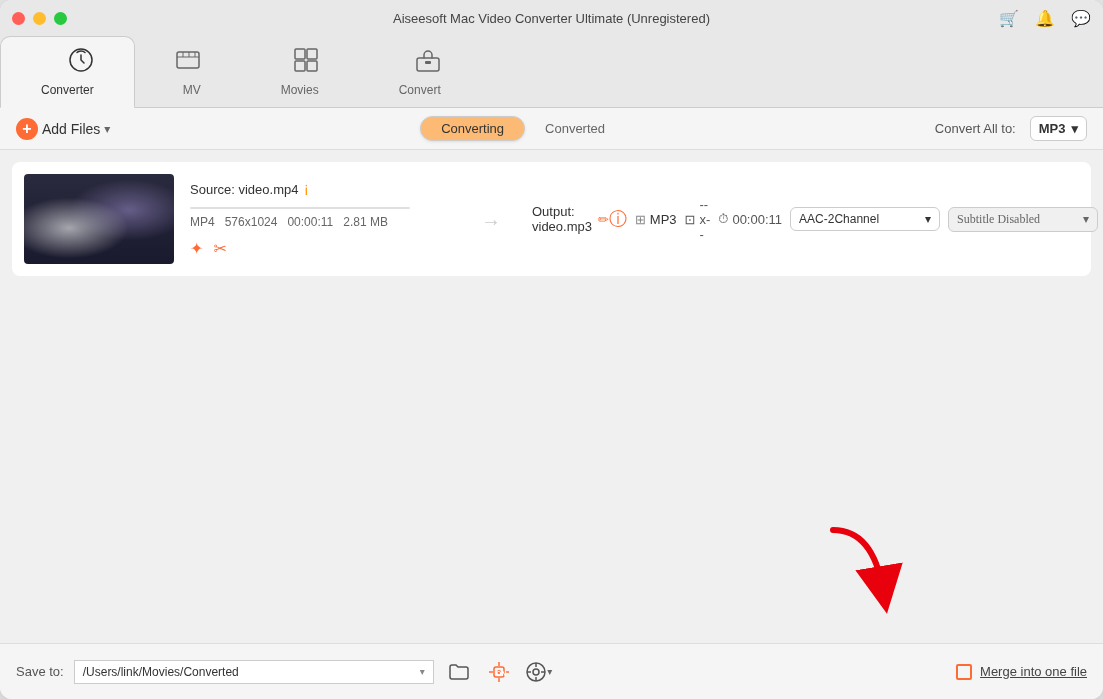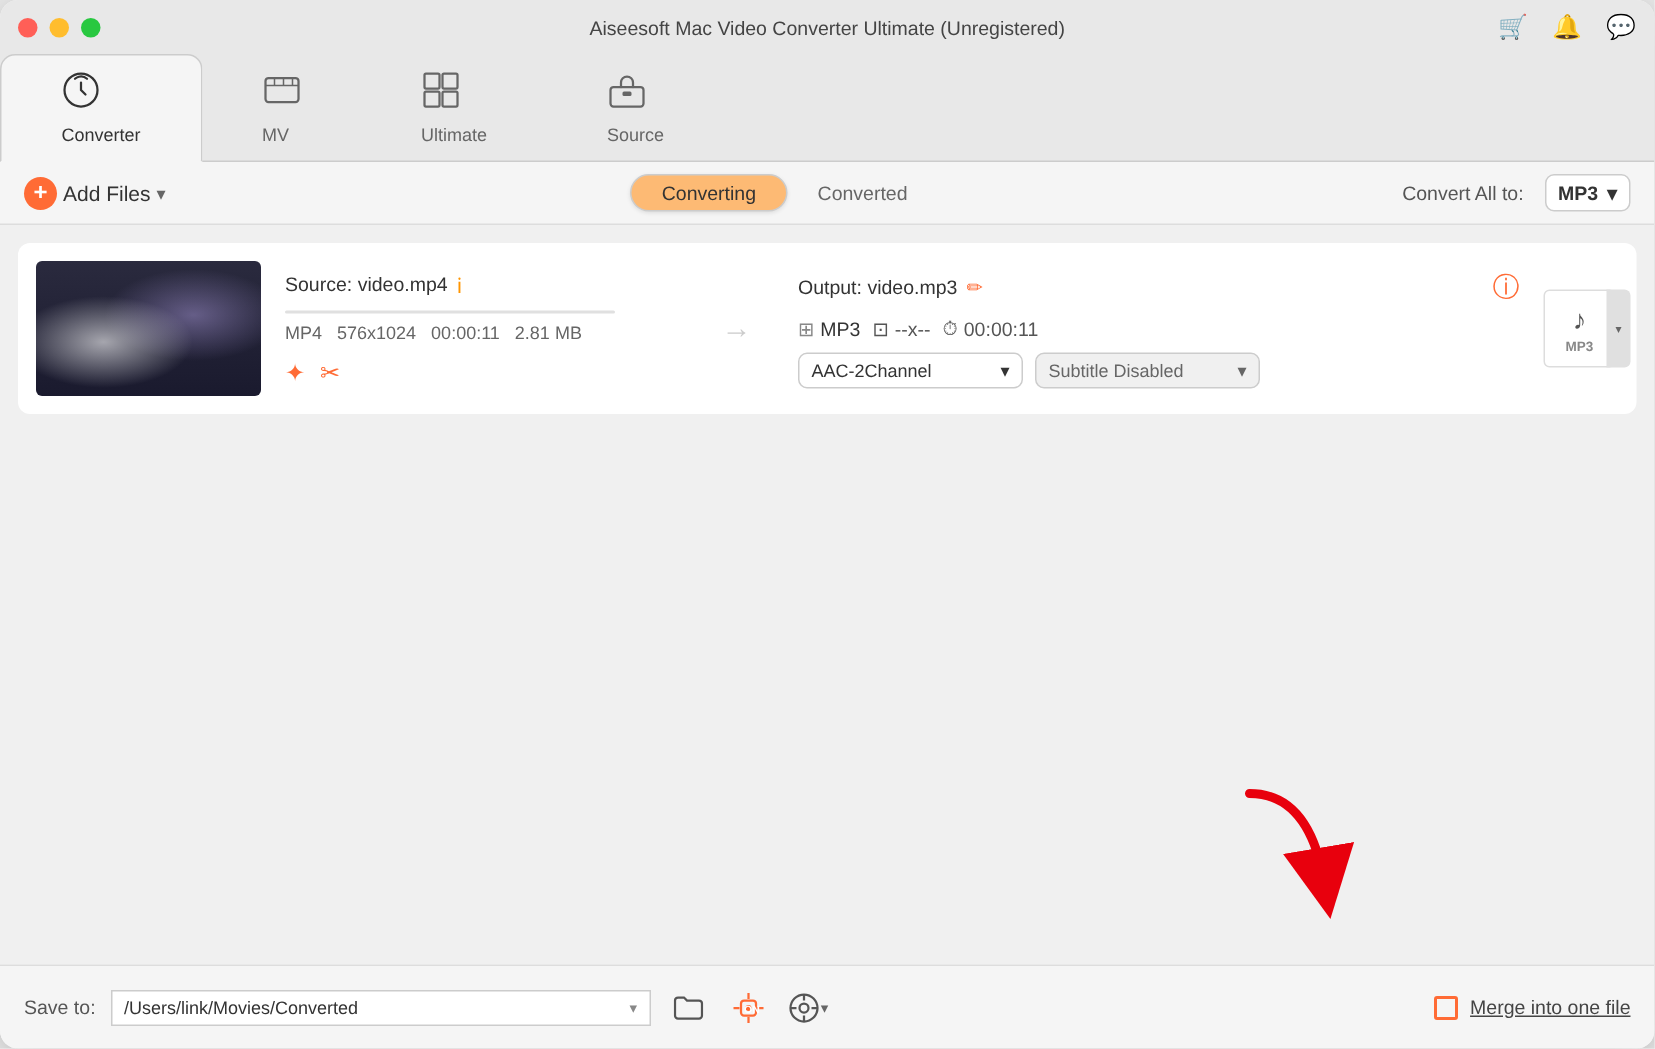--- a/index.html
+++ b/index.html
@@ -75,7 +75,7 @@
     .tab {
       display: flex;
       flex-direction: column;
-      align-items: flex-start;
+      align-items: flex-end;
       padding: 10px 40px 10px;
       cursor: pointer;
       font-size: 13px;

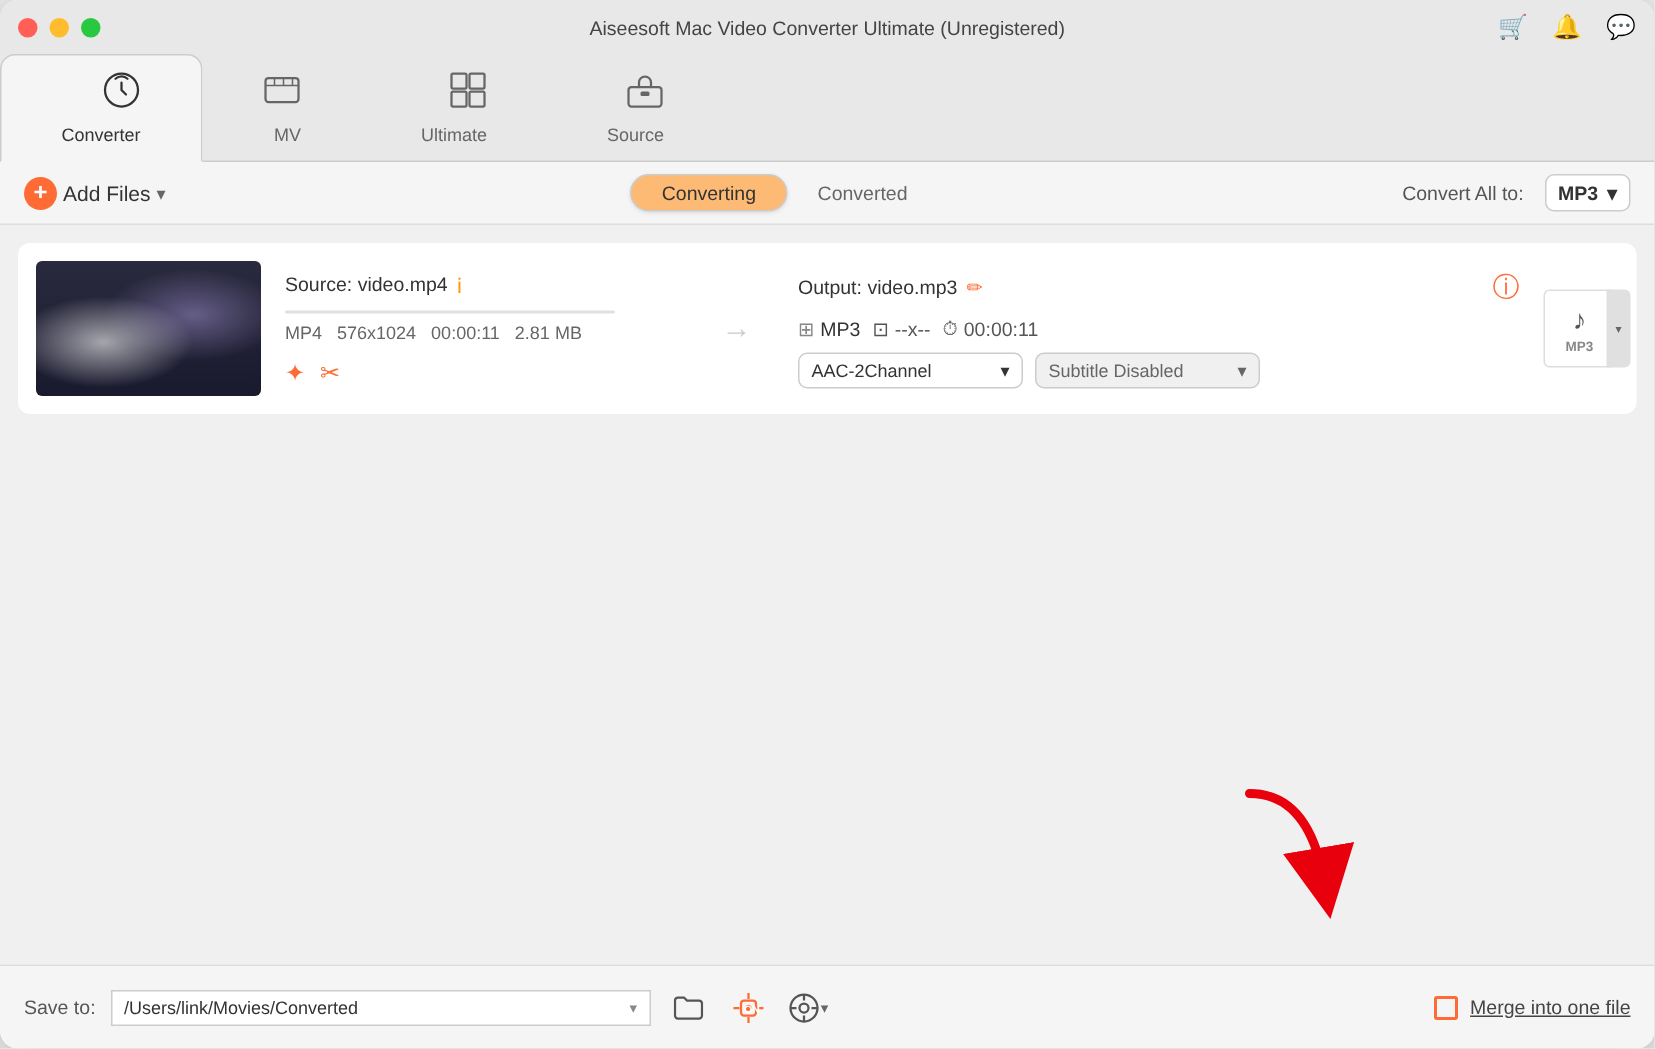--- a/index.html
+++ b/index.html
@@ -559,7 +559,7 @@
           <rect x="14" y="14" width="10" height="10" rx="1" stroke="#666" stroke-width="1.5" fill="none"></rect>
         </svg>
       </span>
-      <span class="tab-label">Ultimate</span>
+      <span class="tab-label">Movies</span>
     </div>
     <div class="tab">
       <span class="tab-icon">

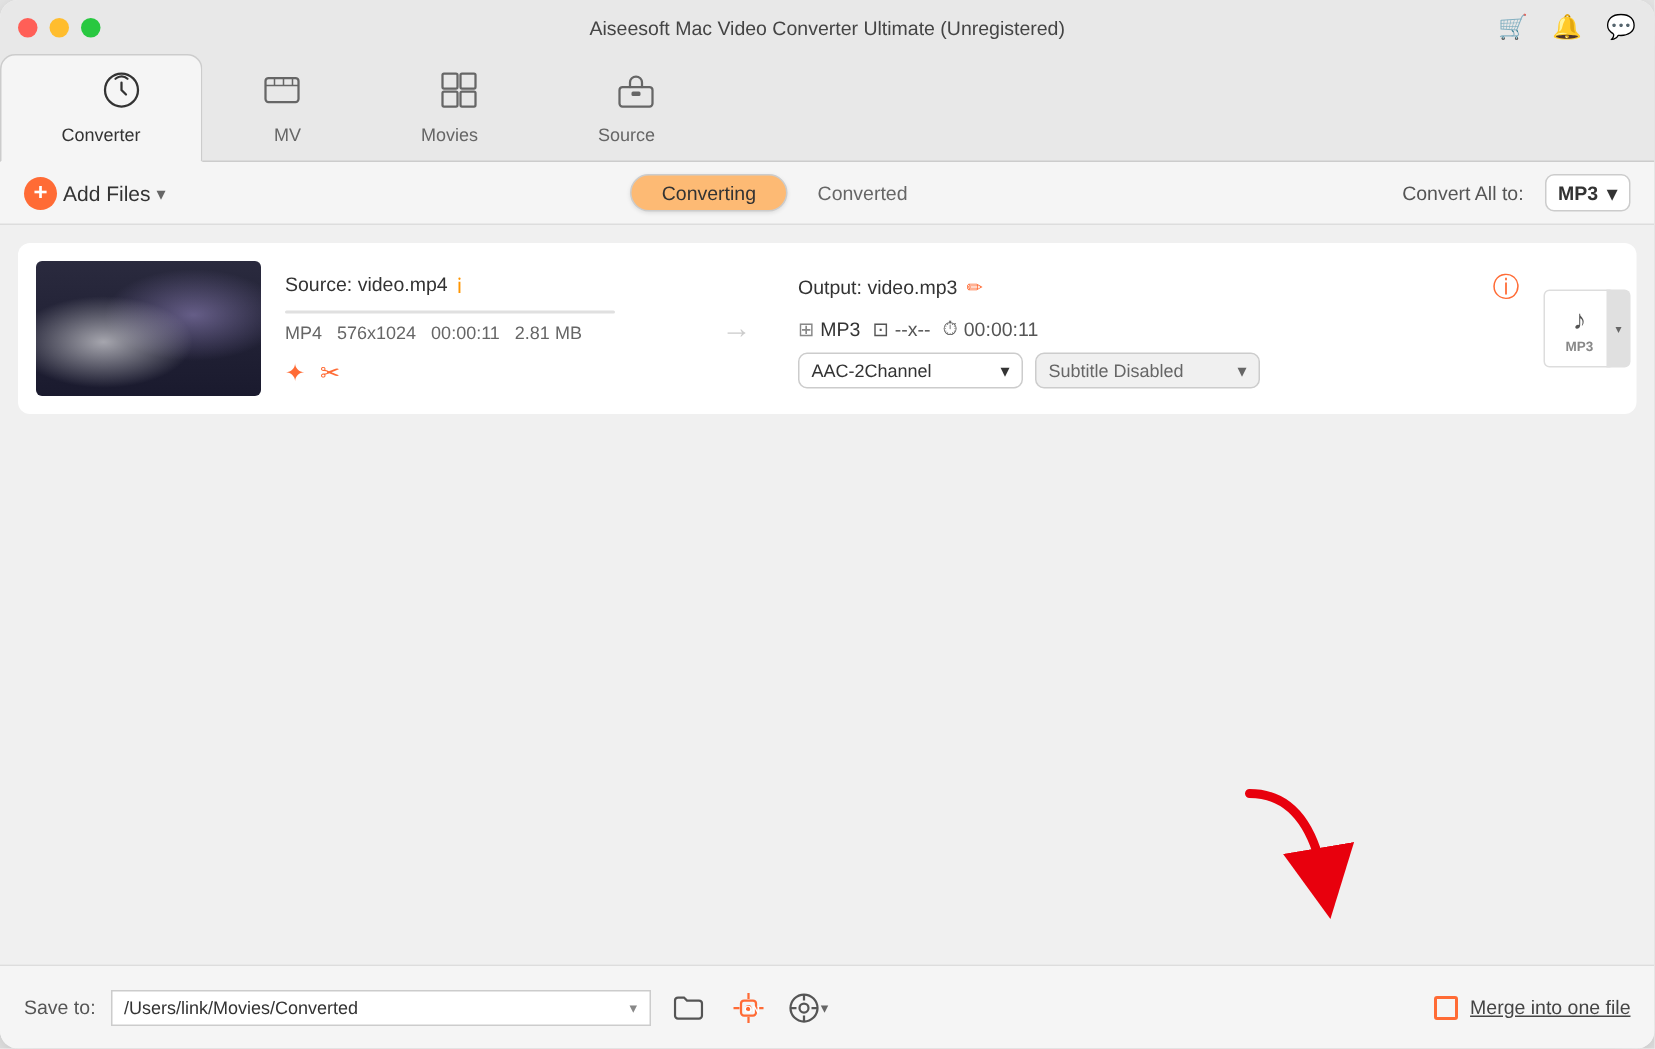--- a/index.html
+++ b/index.html
@@ -569,7 +569,7 @@
           <rect x="10" y="14" width="6" height="3" rx="1" fill="#666"></rect>
         </svg>
       </span>
-      <span class="tab-label">Source</span>
+      <span class="tab-label">Convert</span>
     </div>
   </div>
 

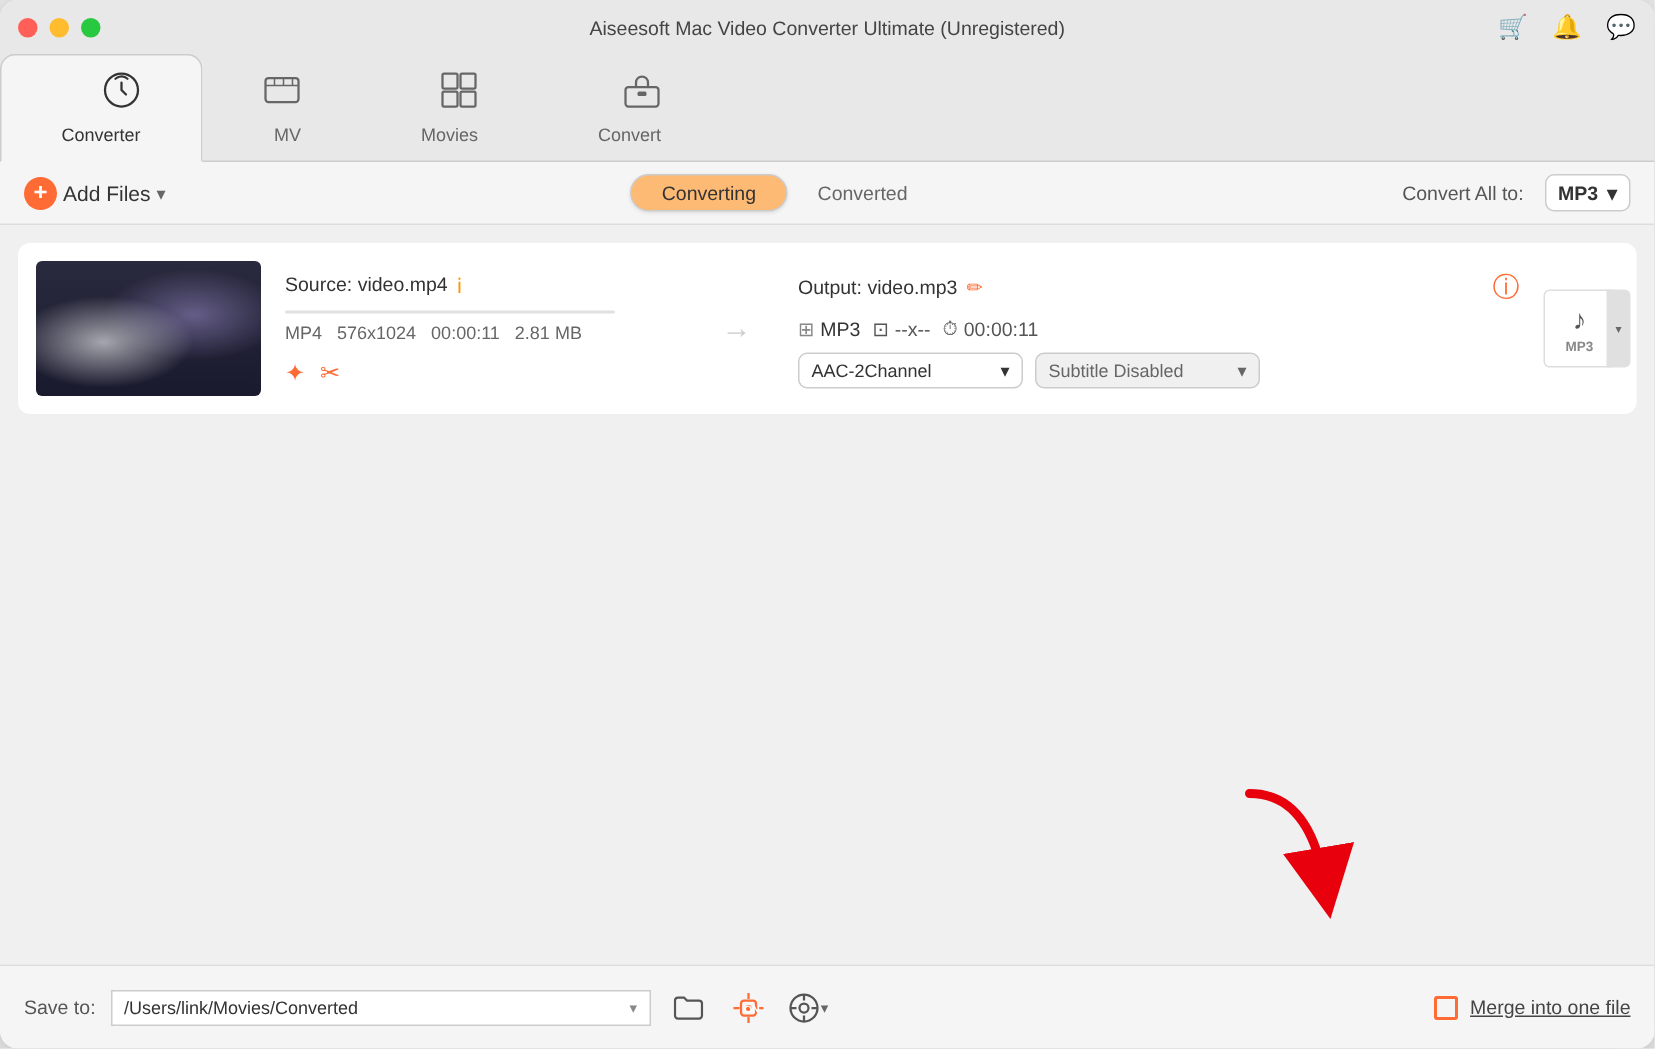--- a/index.html
+++ b/index.html
@@ -285,7 +285,7 @@
     .file-output {
       flex: 1;
       display: flex;
-      flex-direction: column;
+      flex-direction: row;
       gap: 8px;
       position: relative;
     }

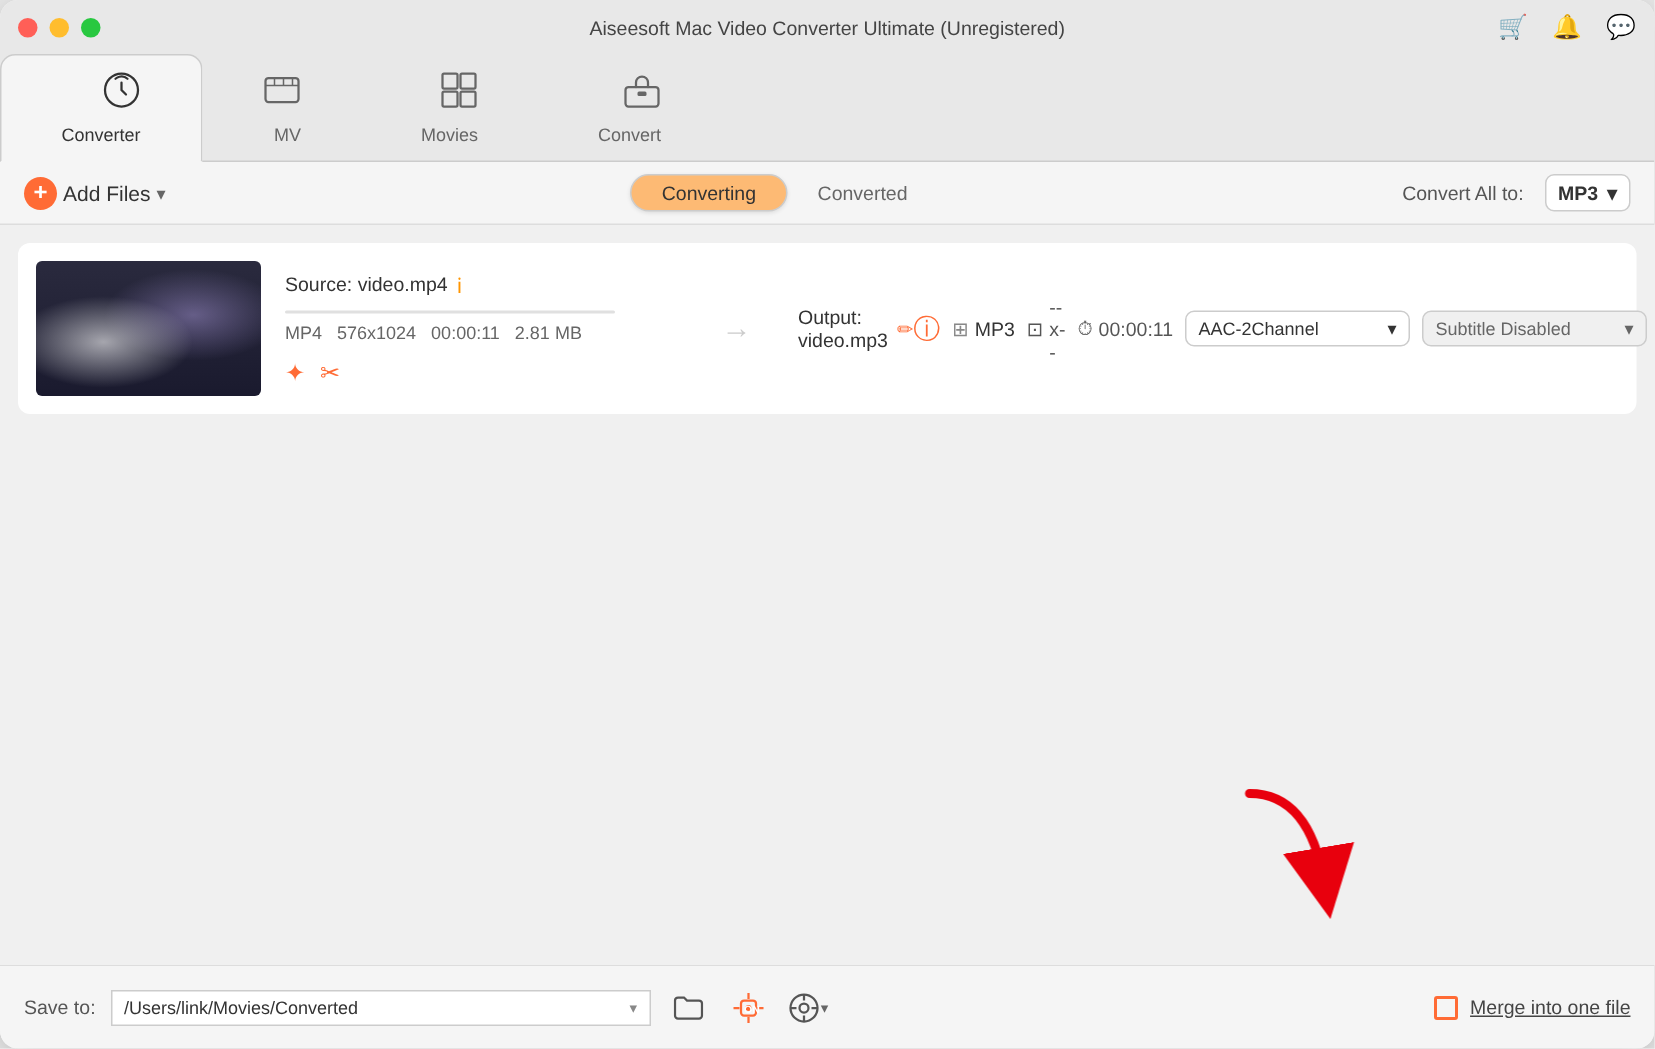--- a/index.html
+++ b/index.html
@@ -369,6 +369,7 @@
       gap: 6px;
       cursor: pointer;
       min-width: 150px;
+      font-family: Liberation Serif, serif;
     }
     
     .mp3-icon-container {

